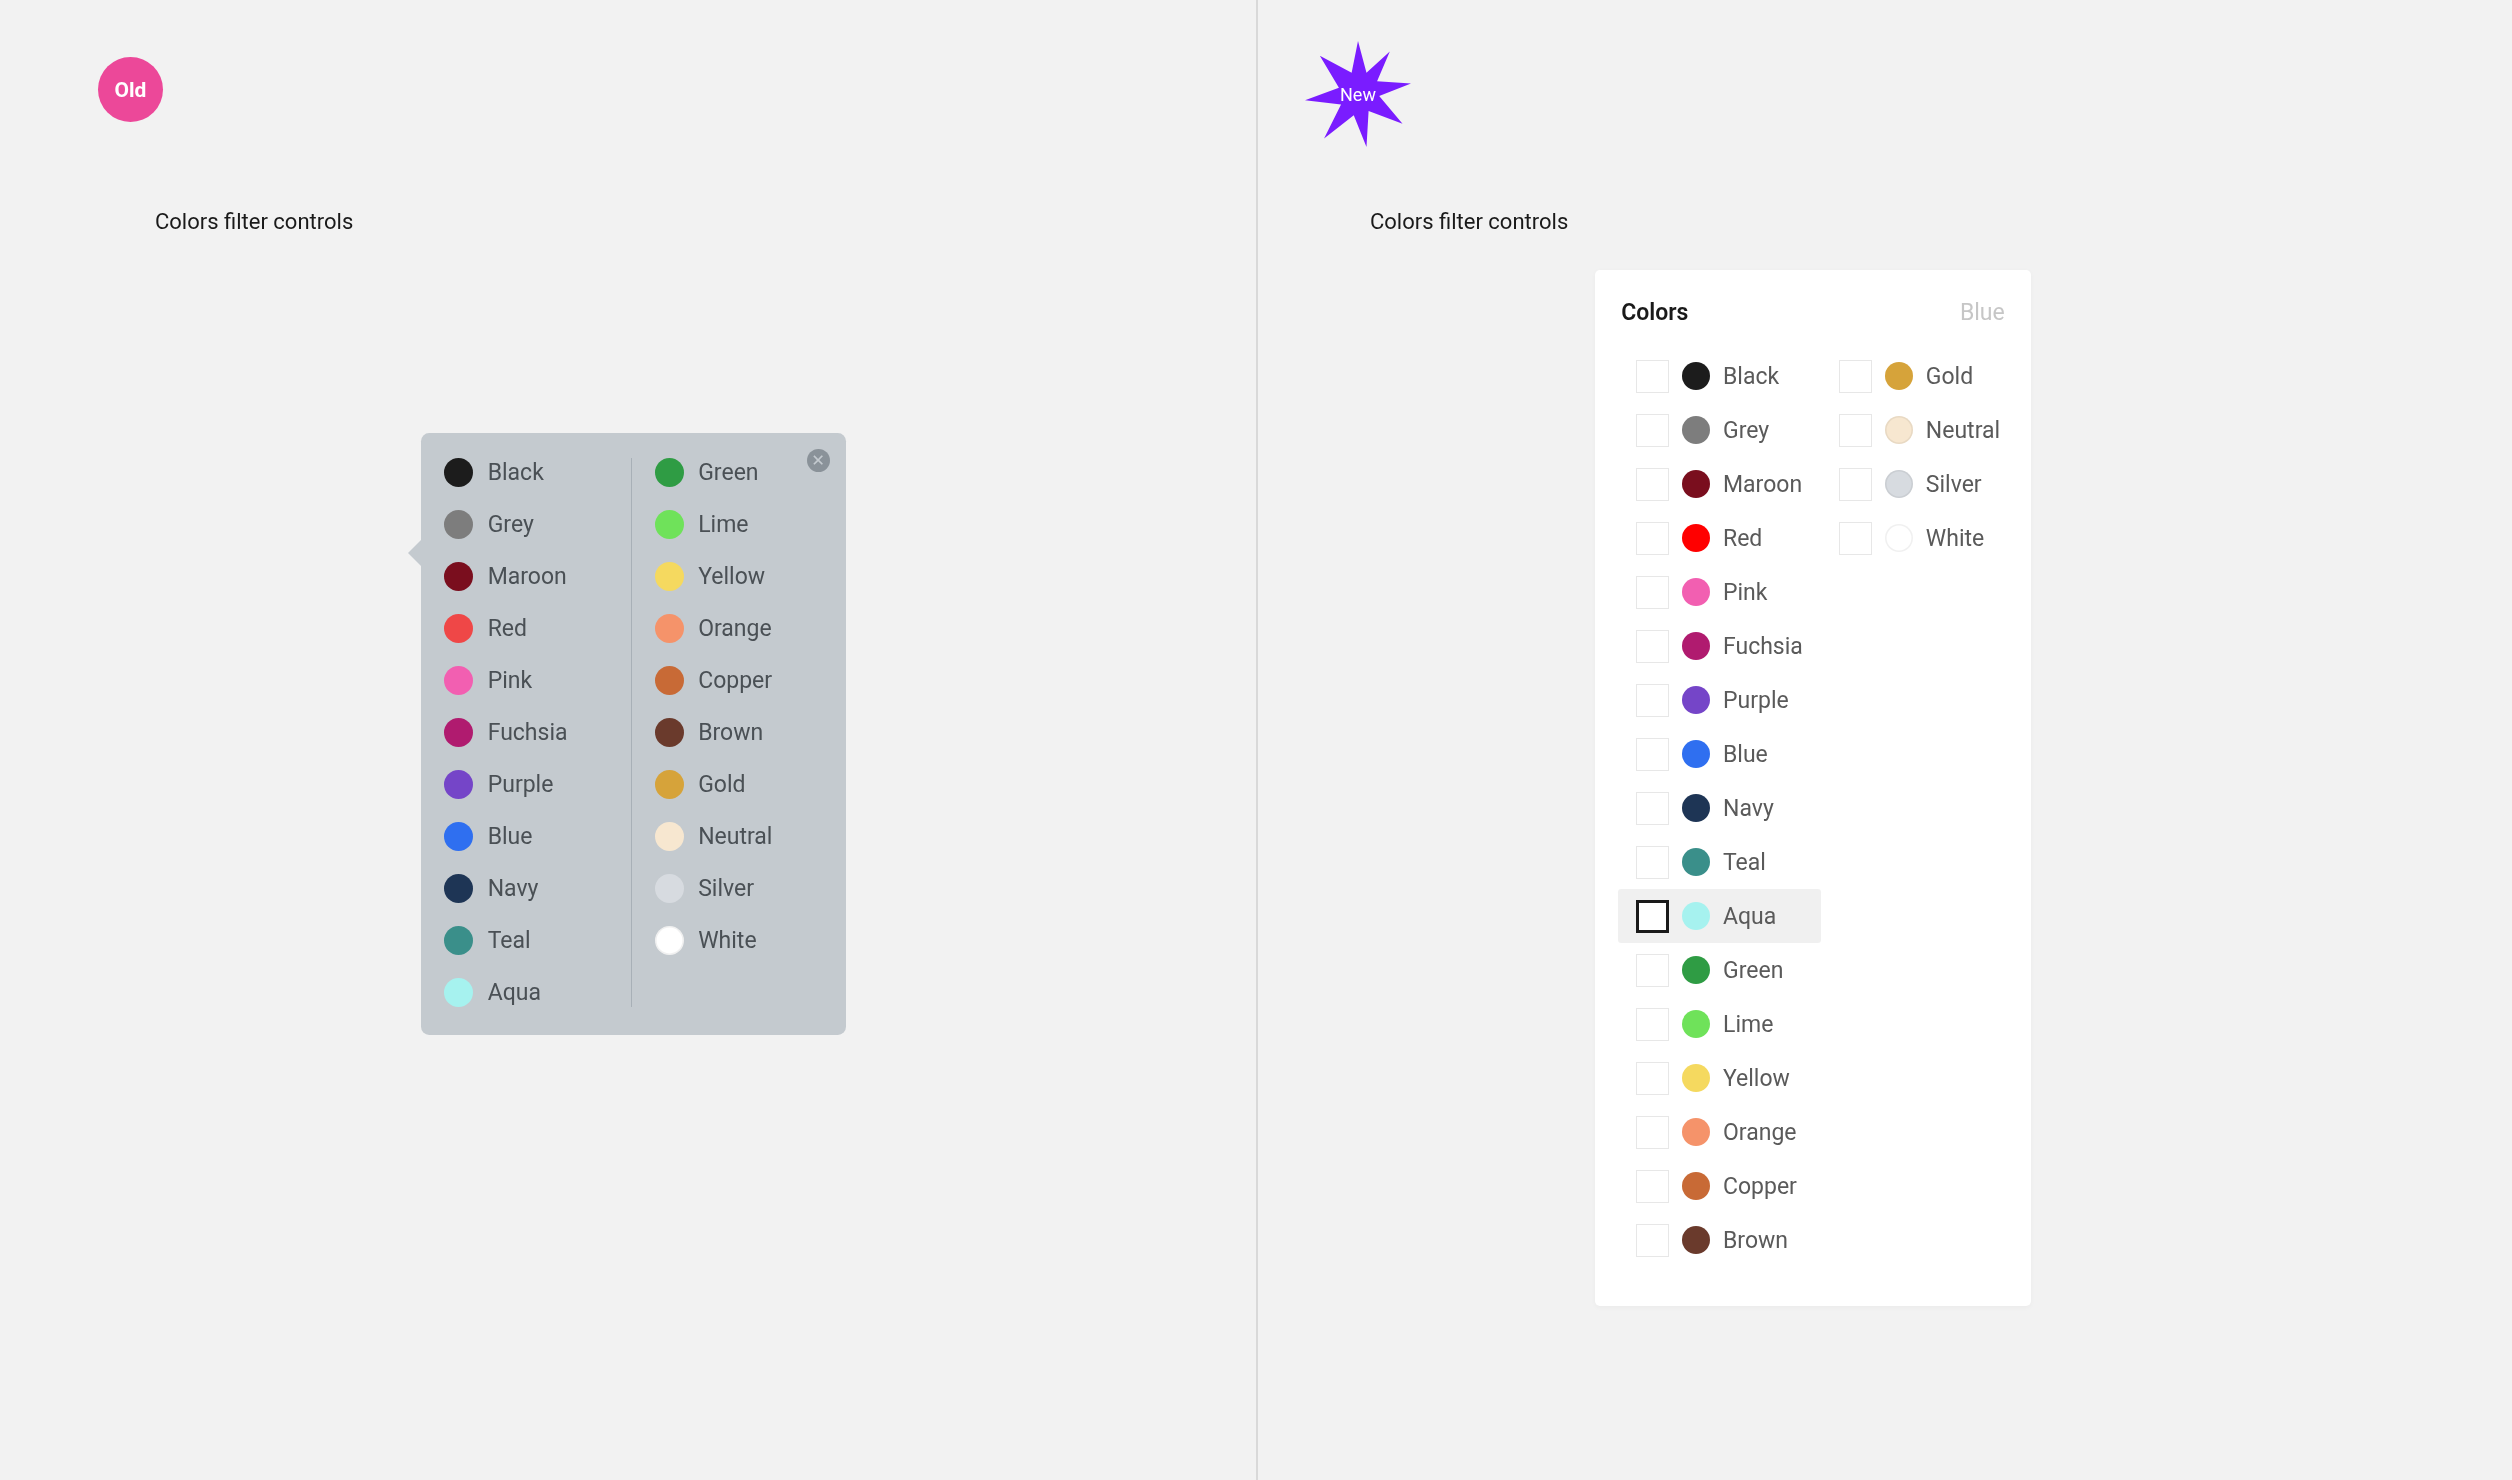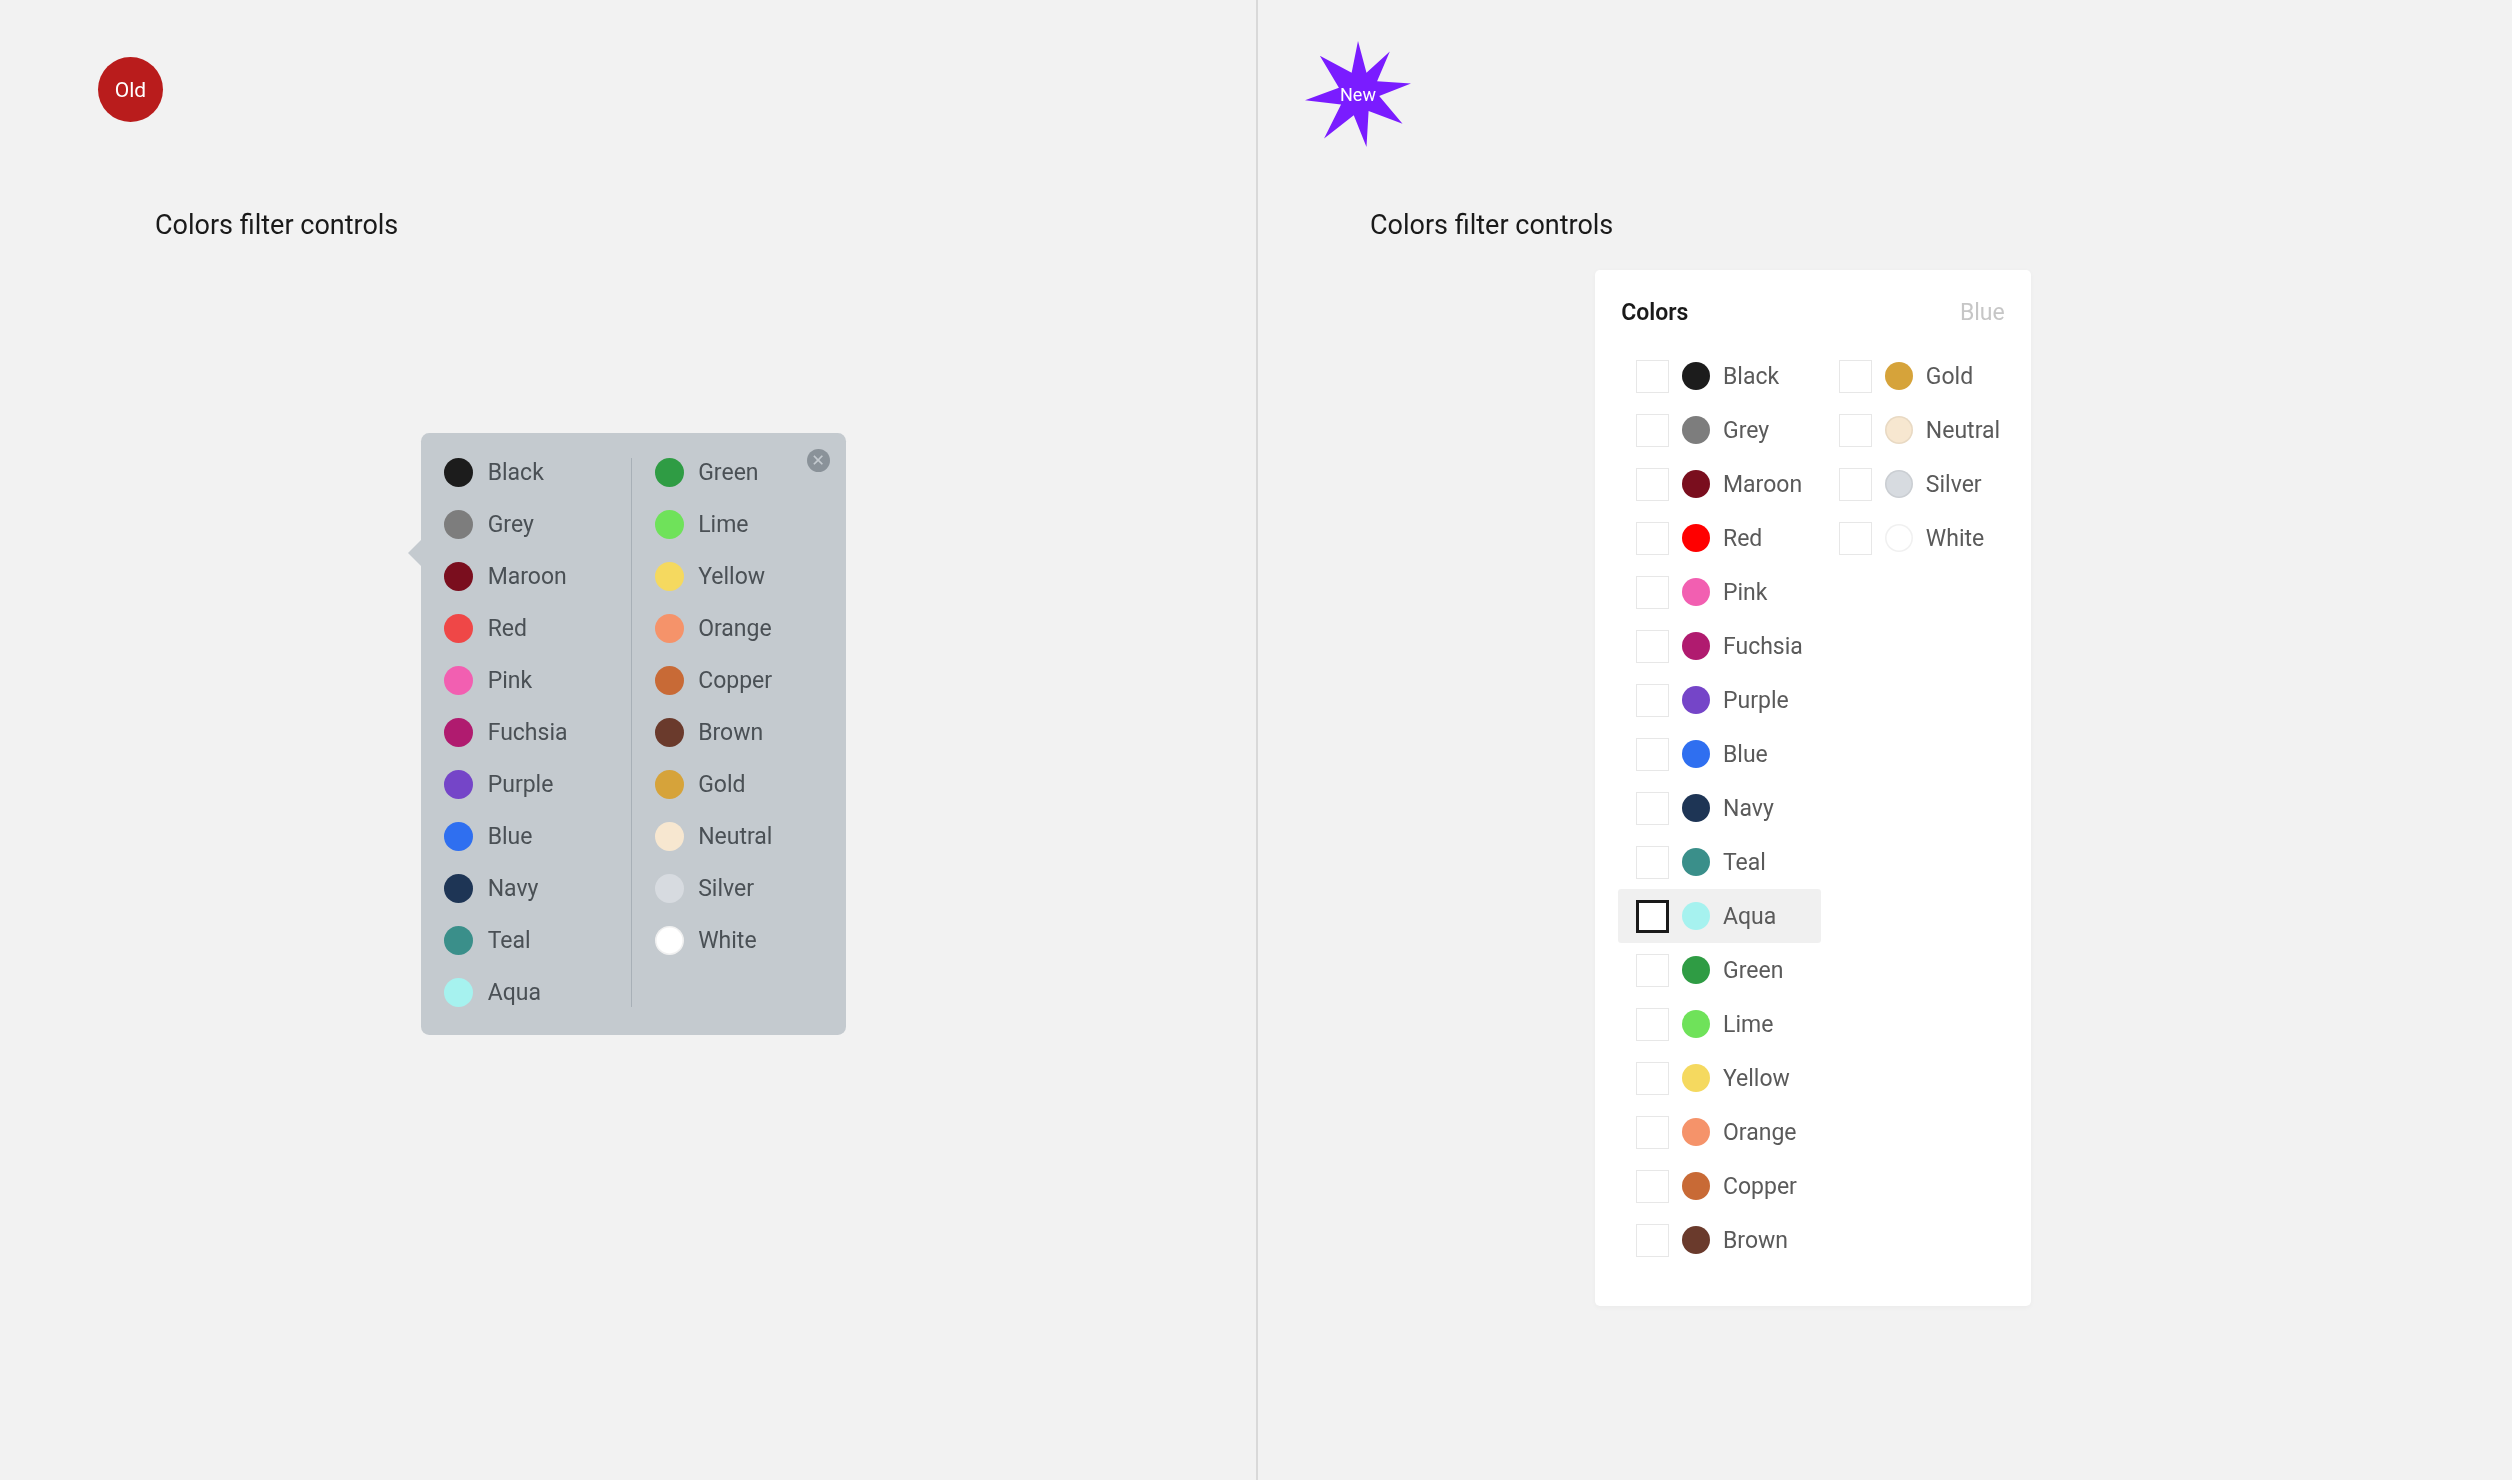--- a/index.html
+++ b/index.html
@@ -38,12 +38,13 @@
     width: 65px;
     height: 65px;
     border-radius: 50%;
-    background: #b91c1c;
+    background: #ec4899;
     color: #fff;
     display: flex;
     align-items: center;
     justify-content: center;
     font-size: 21px;
+    font-weight: bold;
   }
   .badge-new-wrap {
     position: absolute;

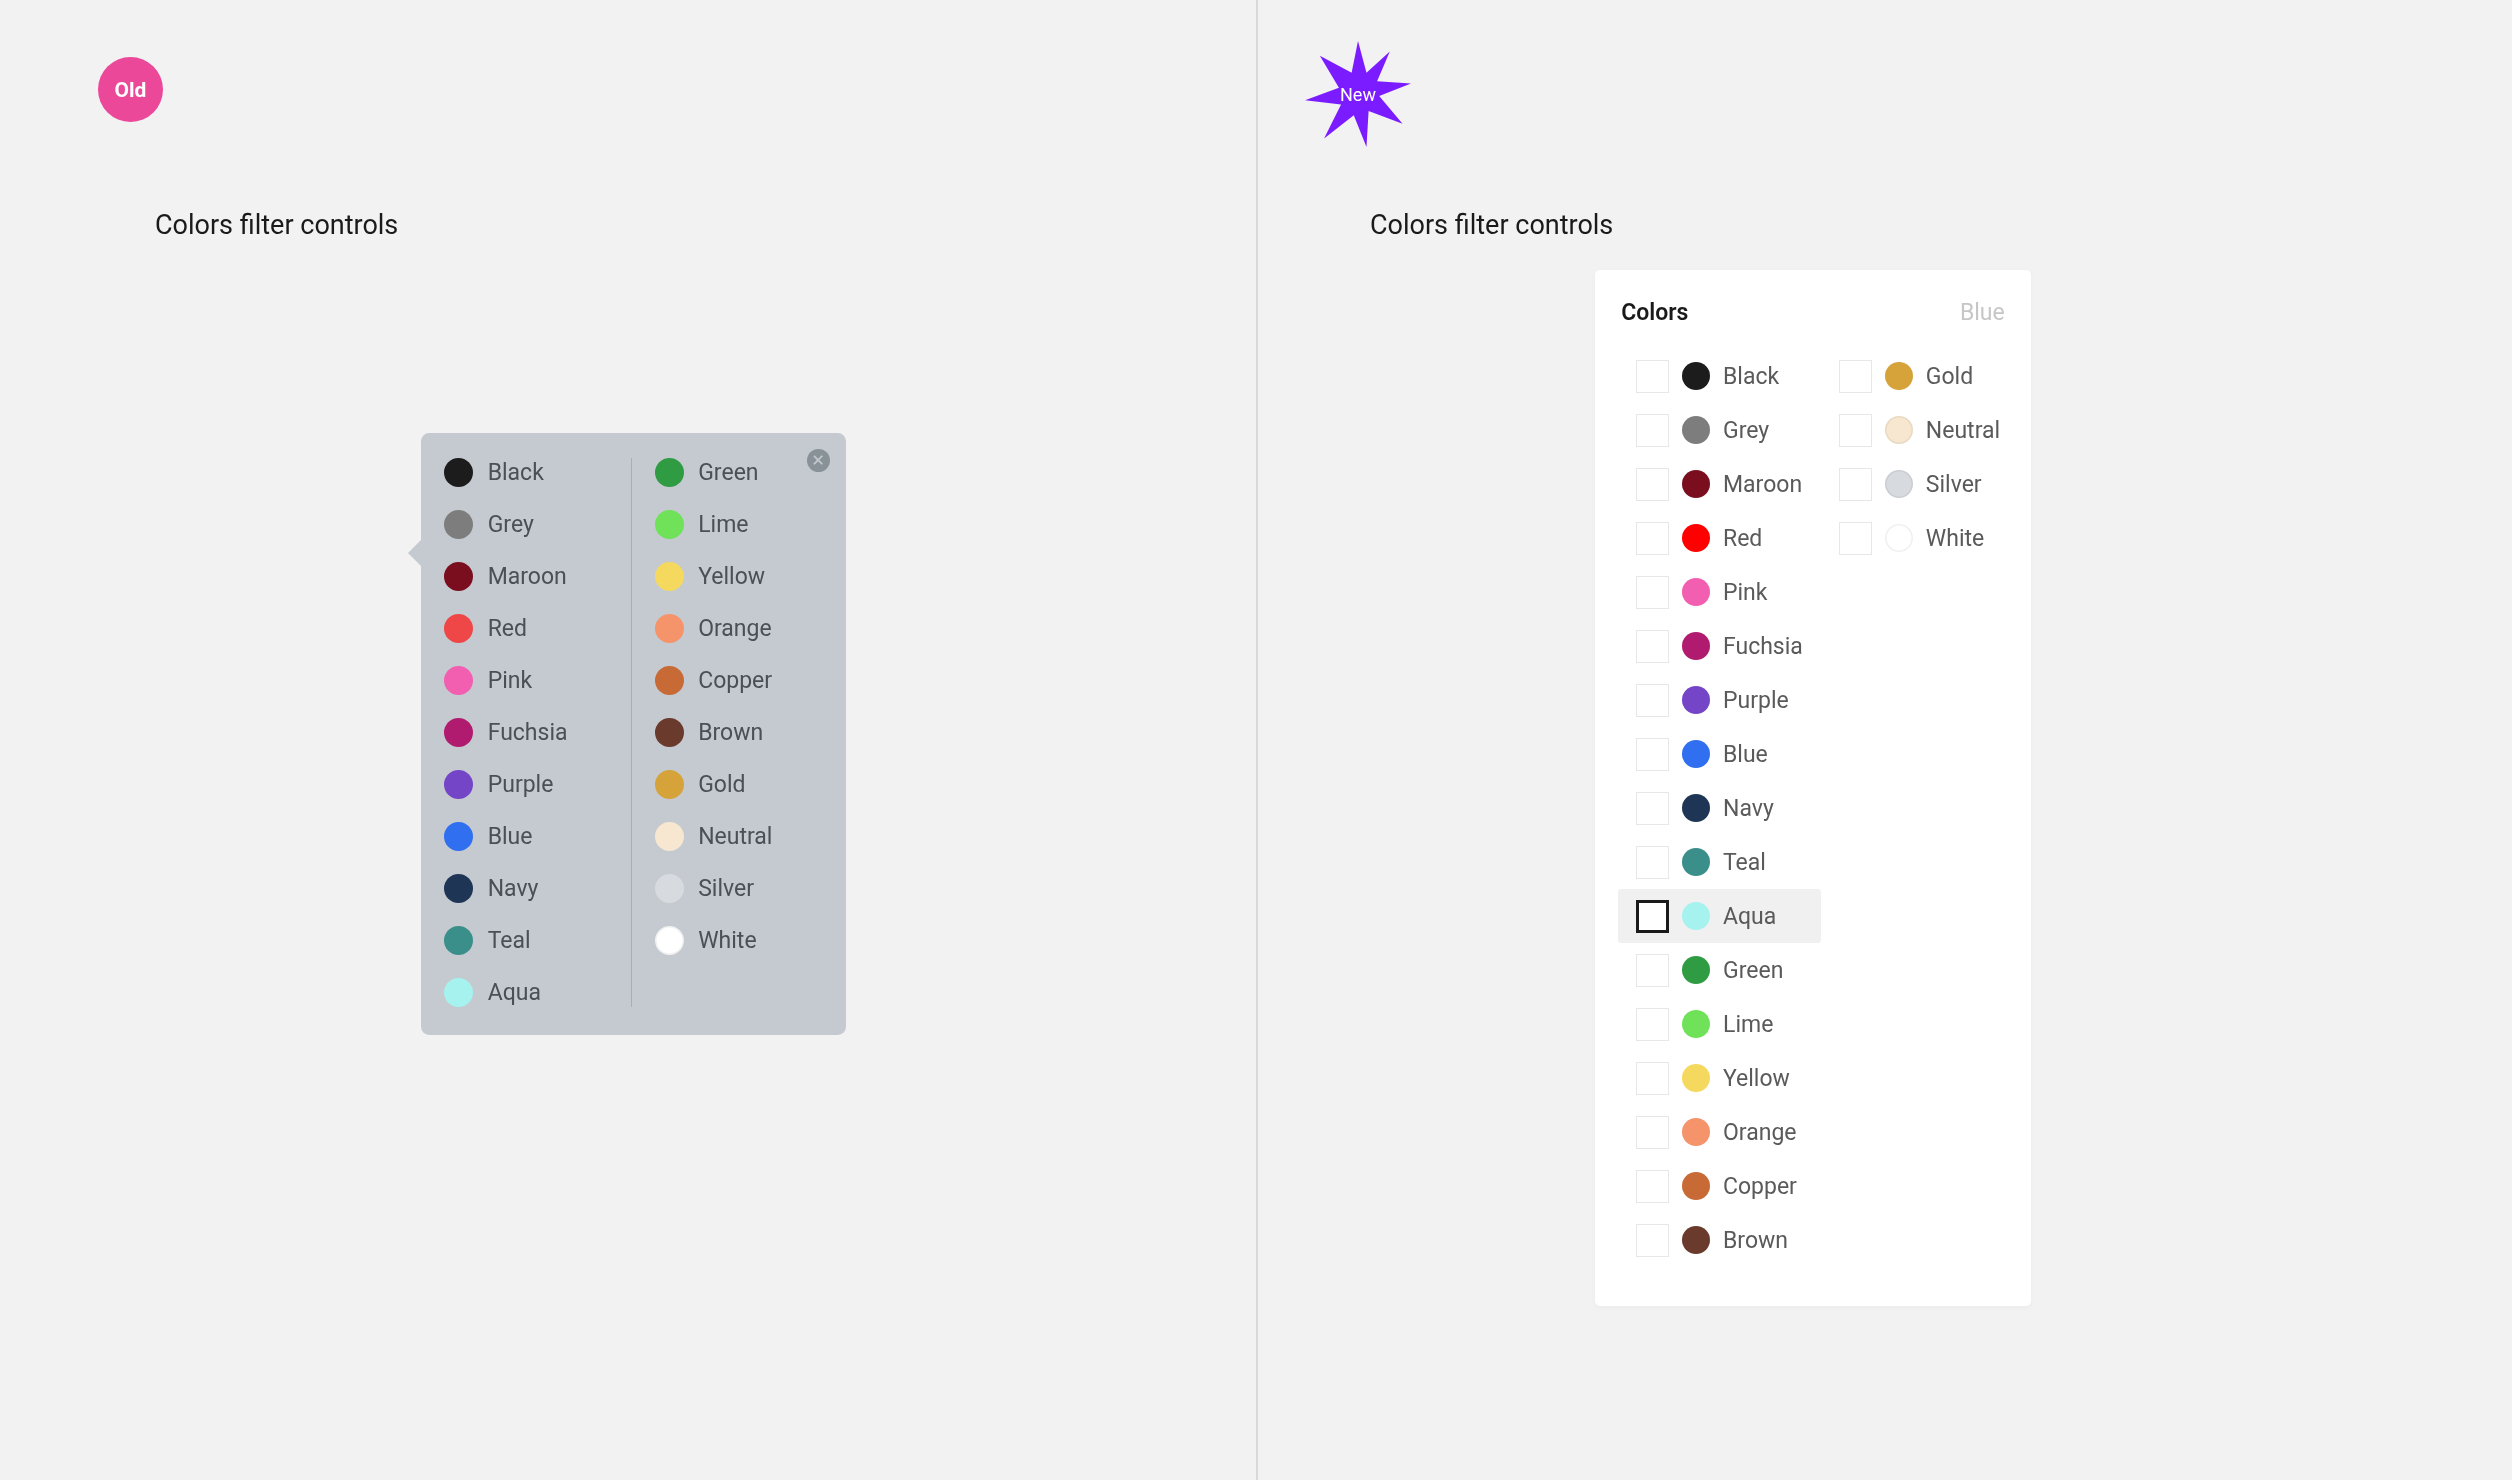--- a/index.html
+++ b/index.html
@@ -64,7 +64,7 @@
   .section-title {
     position: absolute;
     top: 209px;
-    font-size: 27px;
+    font-size: 22px;
     color: #1a1a1a;
   }
   .old-title { left: 155px; }

